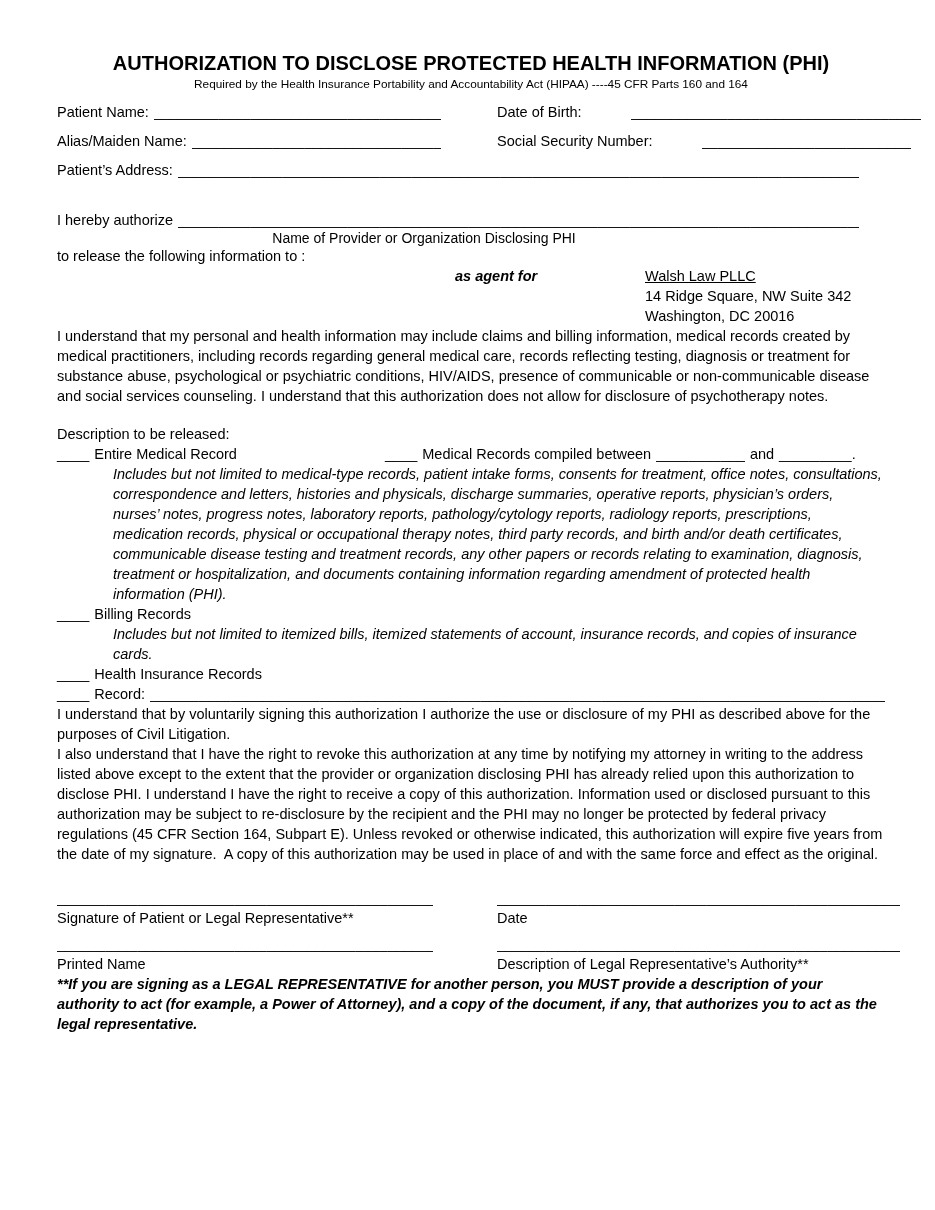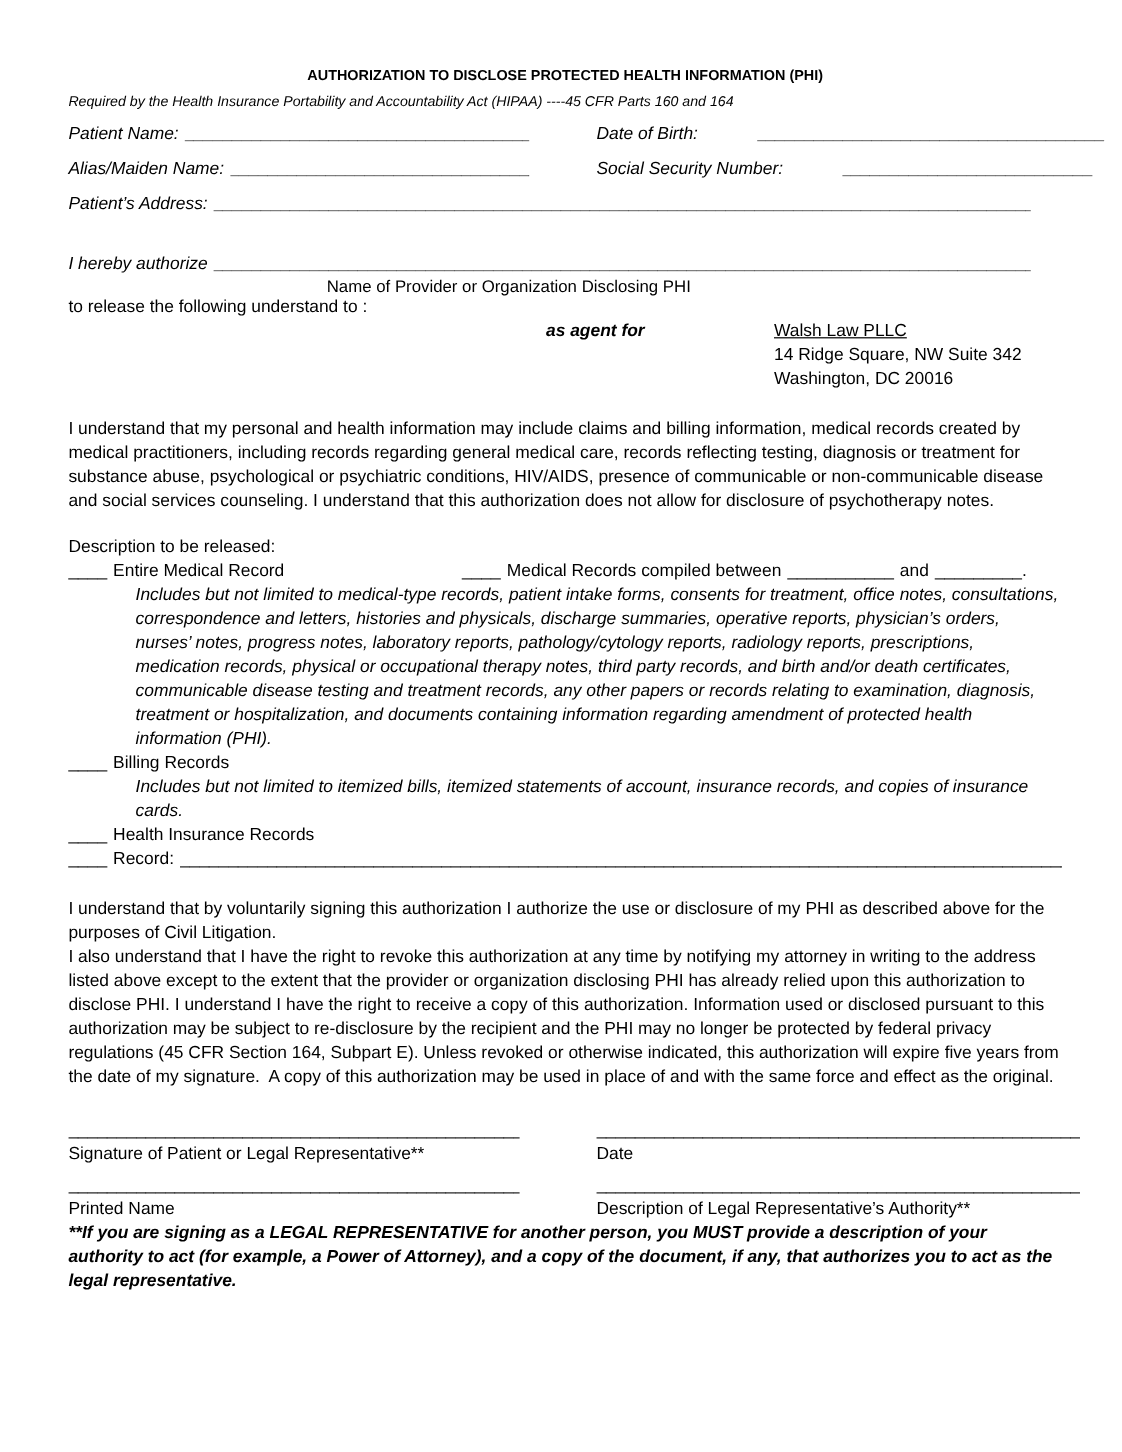--- a/index.html
+++ b/index.html
@@ -15,7 +15,7 @@
     padding: 54px 50px 0 57px;
     overflow: hidden;
   }
-  .title { text-align: center; font-weight: 700; font-size: 12px; line-height: 19px; }
+  .title { text-align: center; font-weight: 700; font-size: 20px; line-height: 19px; }
   .subtitle { font-size: 11.8px; line-height: 16px; margin-top: 3px; font-style: italic; }
 
   .frow { display: flex; align-items: flex-end; font-style: italic; }

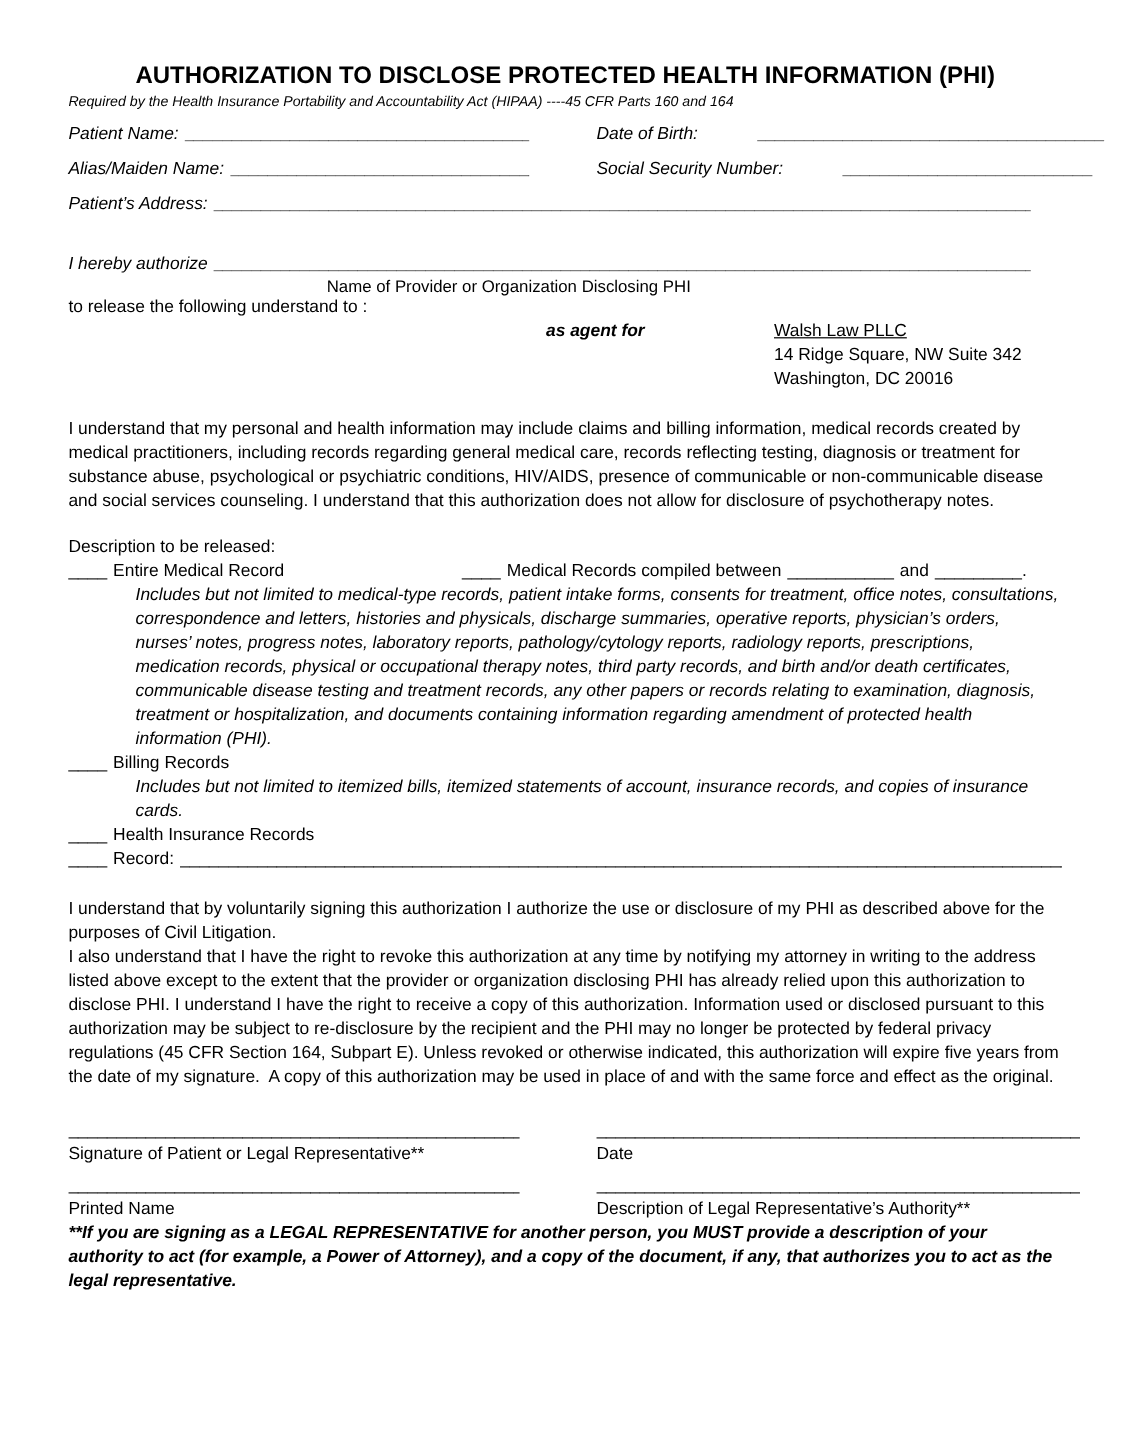--- a/index.html
+++ b/index.html
@@ -16,7 +16,7 @@
     overflow: hidden;
   }
   .title { text-align: center; font-weight: 700; font-size: 20px; line-height: 19px; }
-  .subtitle { font-size: 11.8px; line-height: 16px; margin-top: 3px; font-style: italic; }
+  .subtitle { text-align: center; font-size: 11.8px; line-height: 16px; margin-top: 3px; }
 
   .frow { display: flex; align-items: flex-end; font-style: italic; }
   .fill { flex: 1; overflow: hidden; white-space: nowrap; margin-left: 5px; }

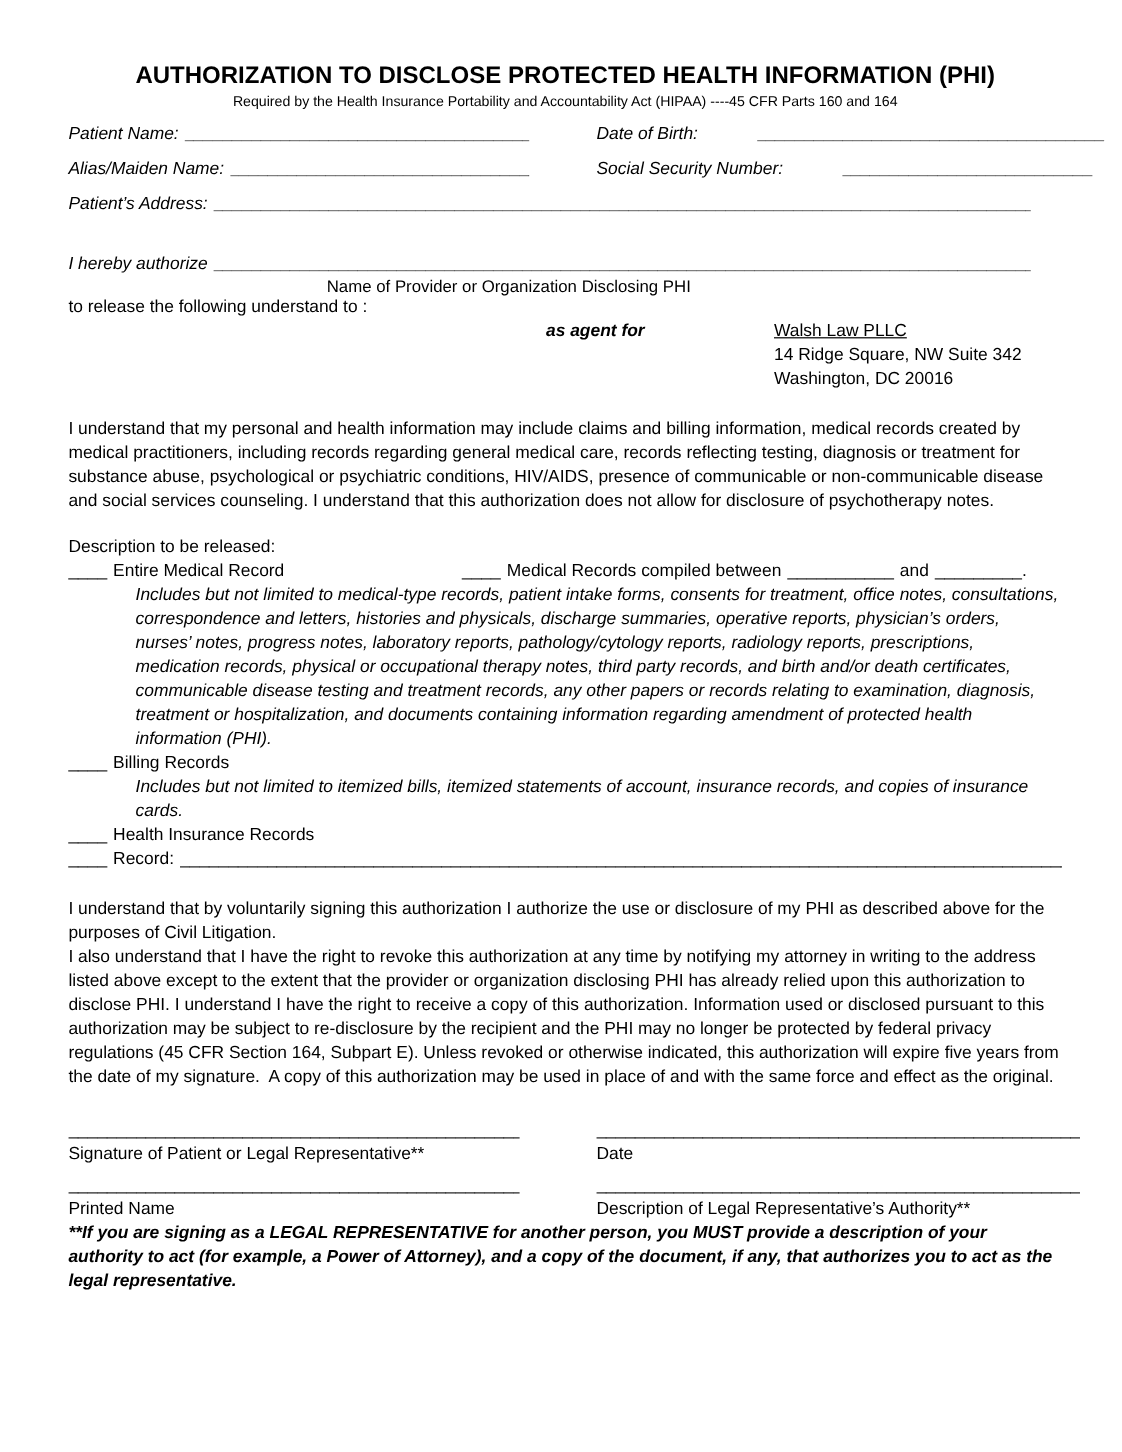--- a/index.html
+++ b/index.html
@@ -18,7 +18,7 @@
   .title { text-align: center; font-weight: 700; font-size: 20px; line-height: 19px; }
   .subtitle { text-align: center; font-size: 11.8px; line-height: 16px; margin-top: 3px; }
 
-  .frow { display: flex; align-items: flex-end; font-style: italic; }
+  .frow { display: flex; align-items: flex-end; }
   .fill { flex: 1; overflow: hidden; white-space: nowrap; margin-left: 5px; }
   .lbl { white-space: nowrap; }
 

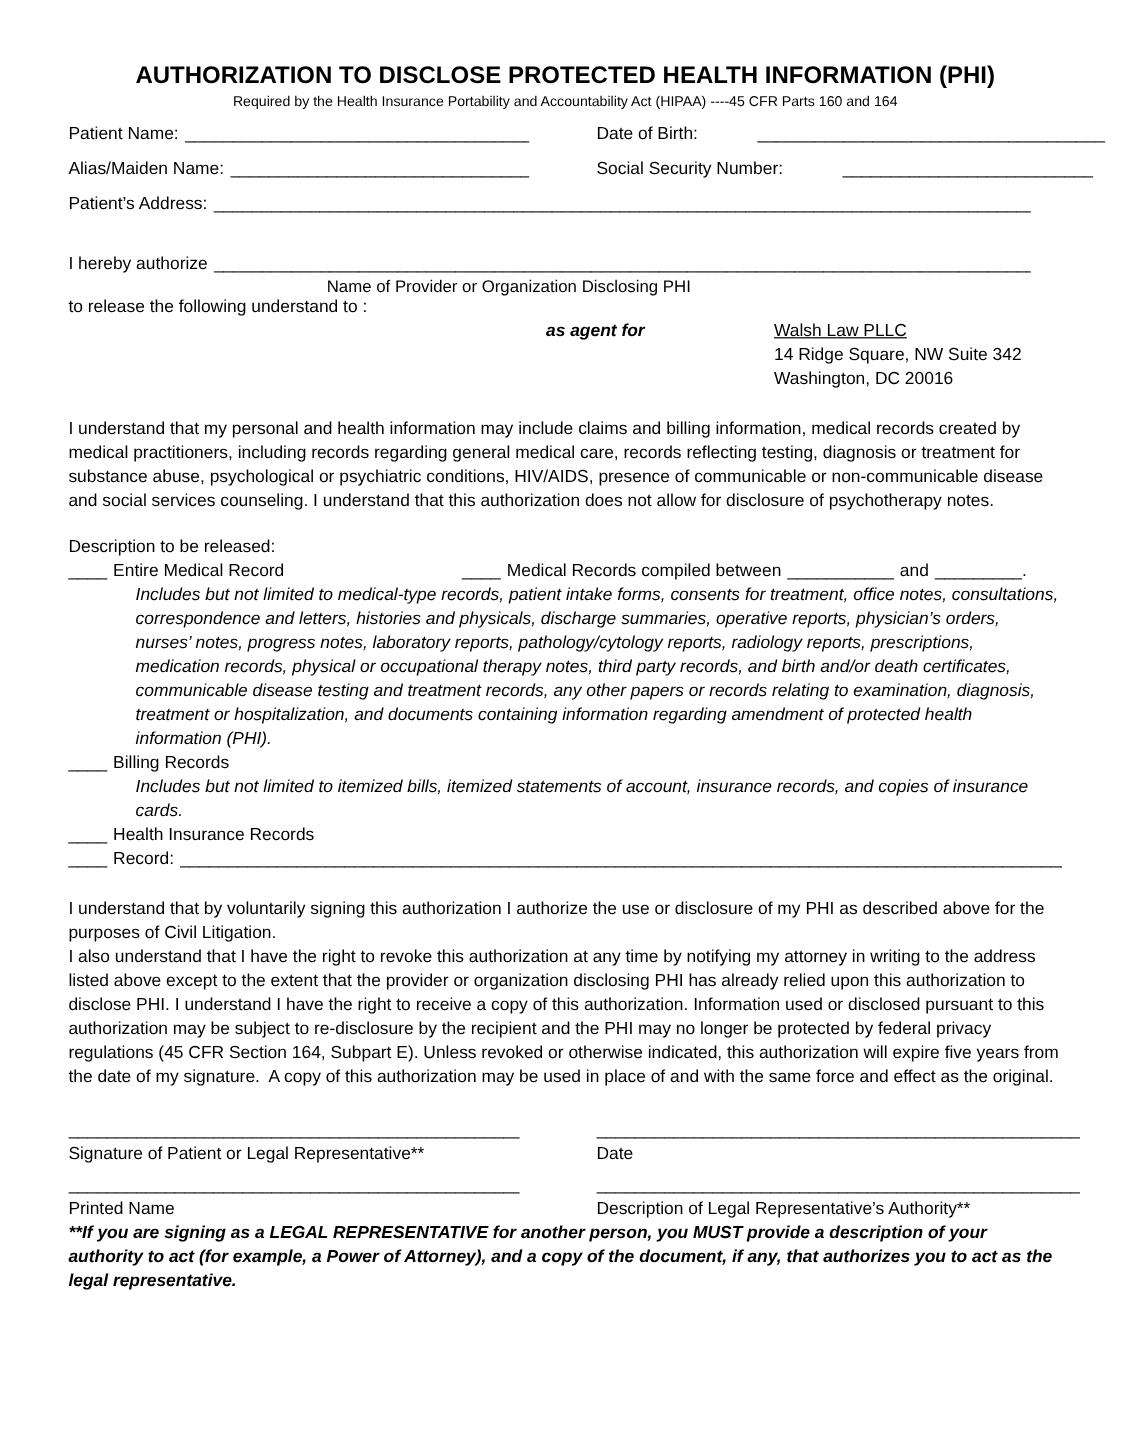--- a/index.html
+++ b/index.html
@@ -96,7 +96,7 @@
   </div>
   <div class="caption">Name of Provider or Organization Disclosing PHI</div>
 
-  <div>to release the following understand to :</div>
+  <div>to release the following information to :</div>
 
   <div class="agent-grid">
     <div></div>

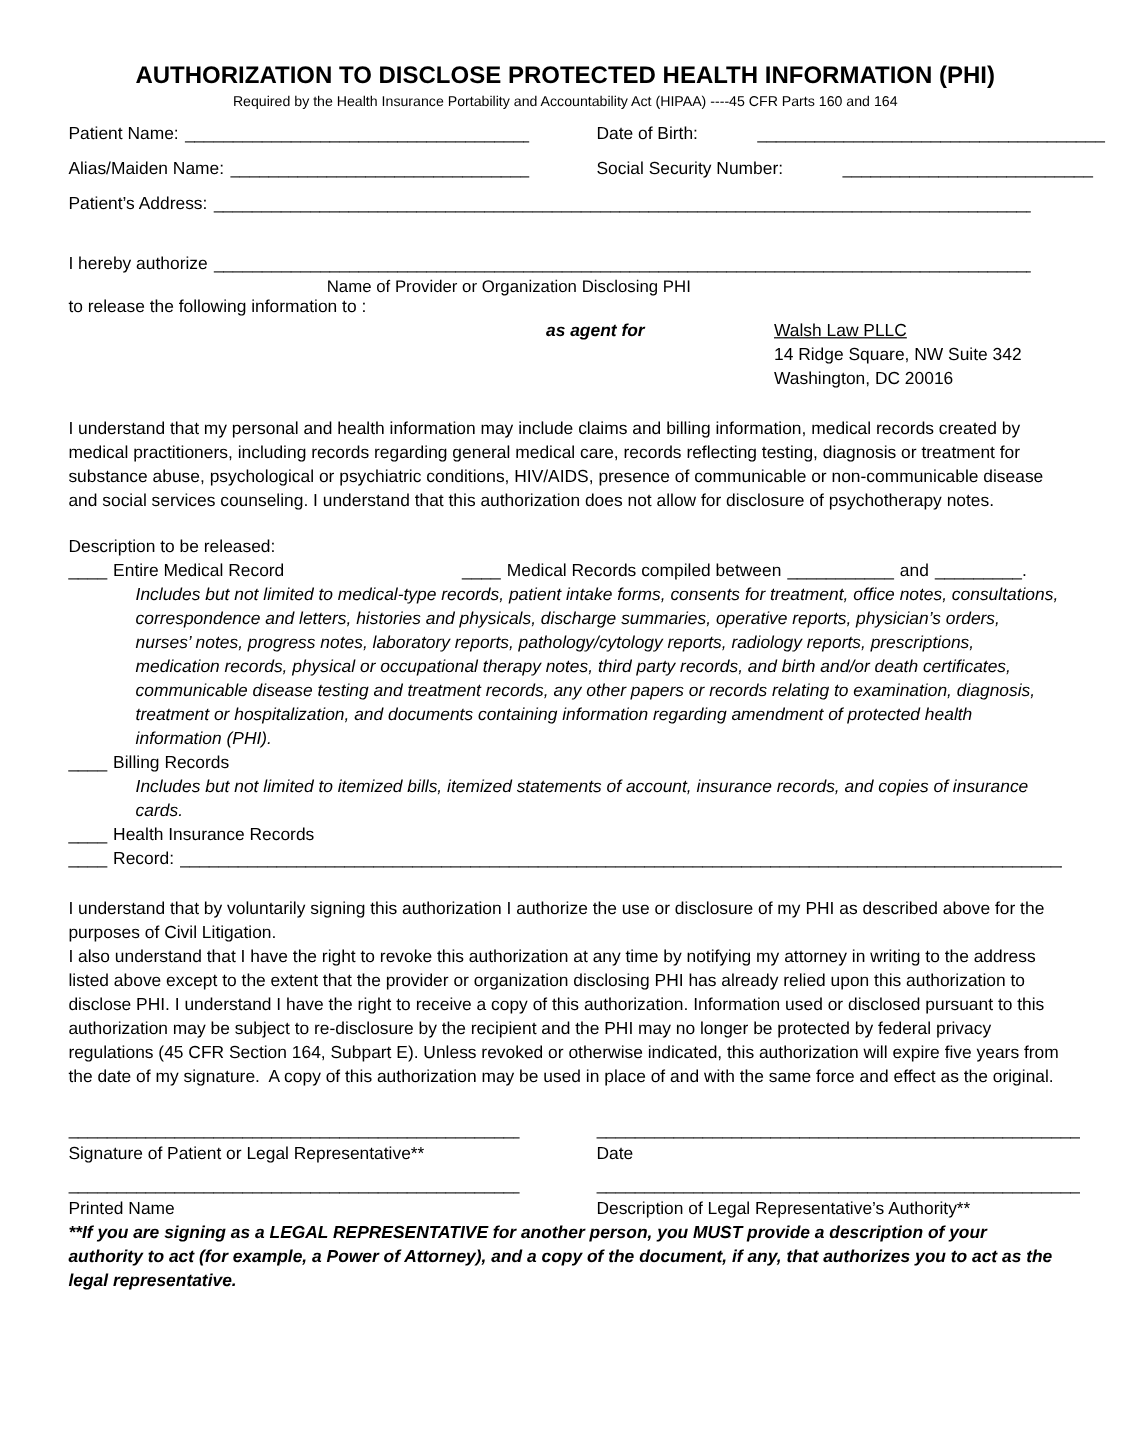--- a/index.html
+++ b/index.html
@@ -37,7 +37,7 @@
   .recipient-name { text-decoration: underline; }
 
   .para { white-space: pre-wrap; margin: 0; }
-  .mt22 { margin-top: 22px; }
+  .mt22 { }
   .mt18 { margin-top: 18px; }
 
   .chk { display: flex; align-items: baseline; }

